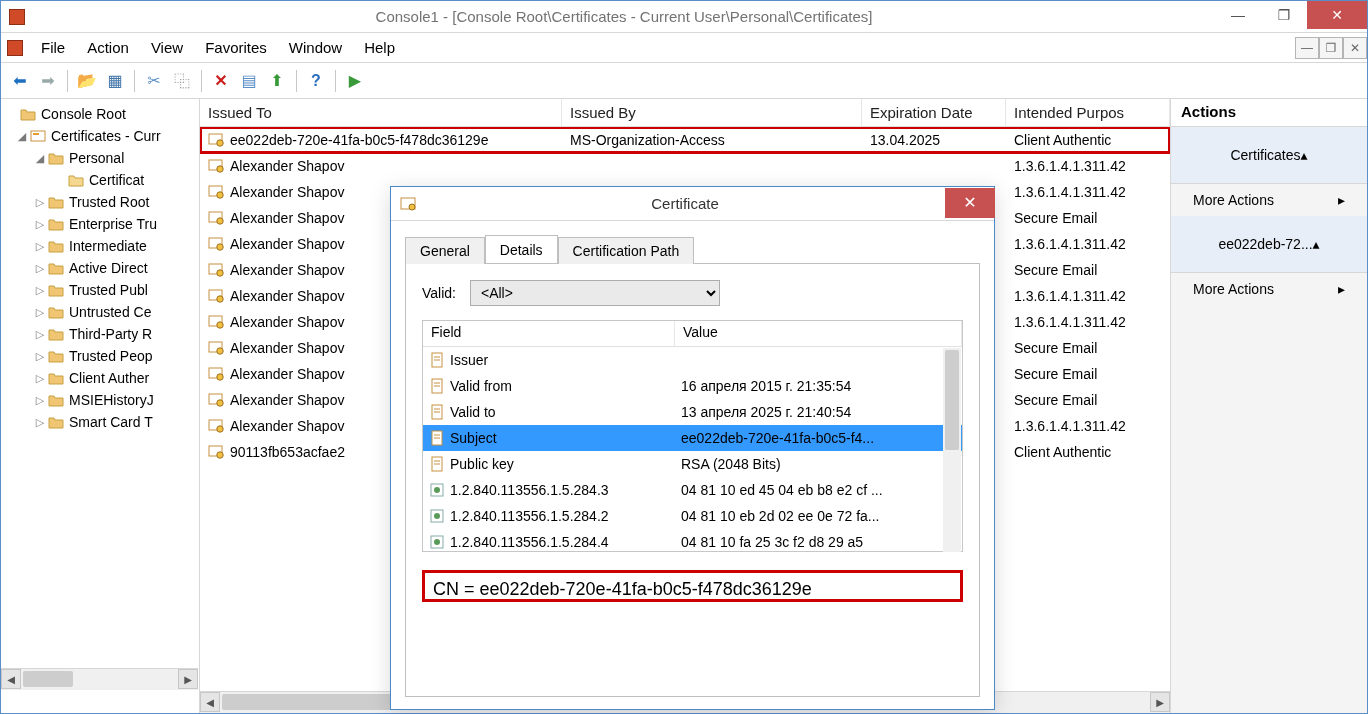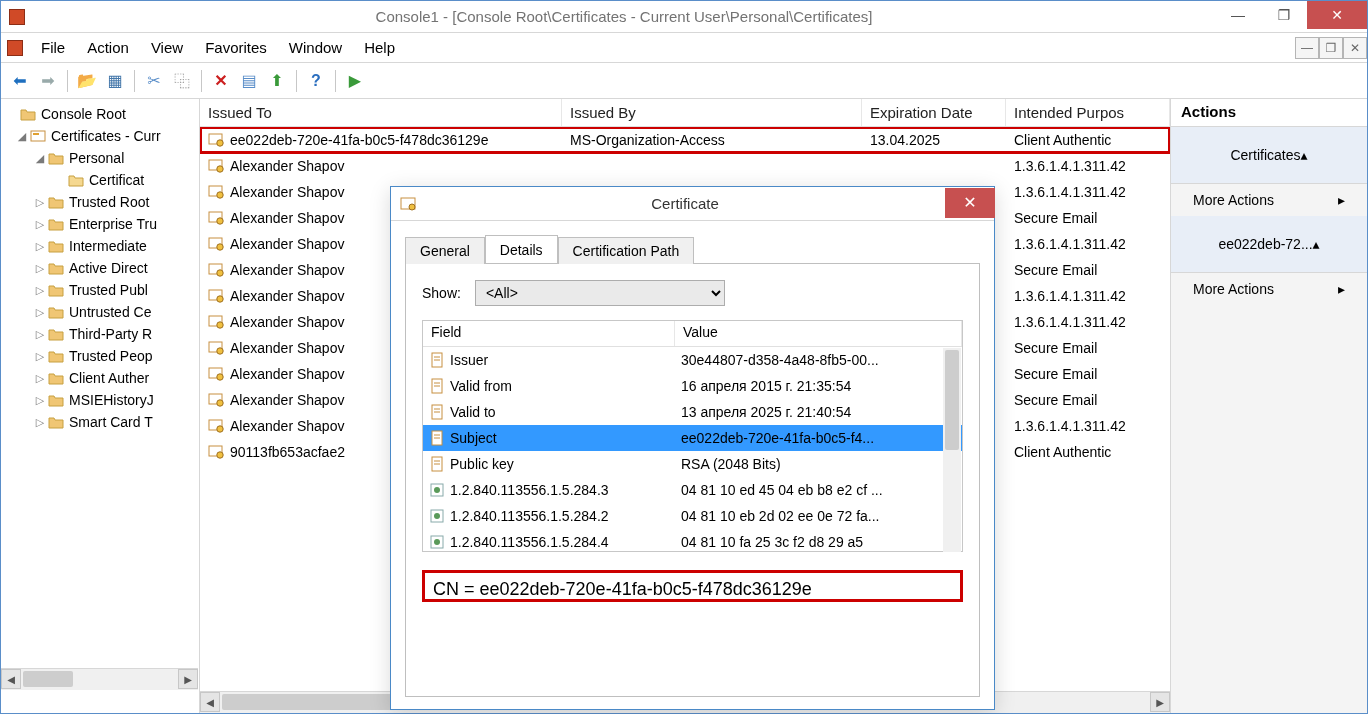--- a/index.html
+++ b/index.html
@@ -583,7 +583,7 @@
     </div>
     <div class="tab-page">
       <div class="show-row">
-        <span>Show:</span>
+        <span>Valid:</span>
         <select><option>&lt;All&gt;</option></select>
       </div>
       <div class="fields-box">

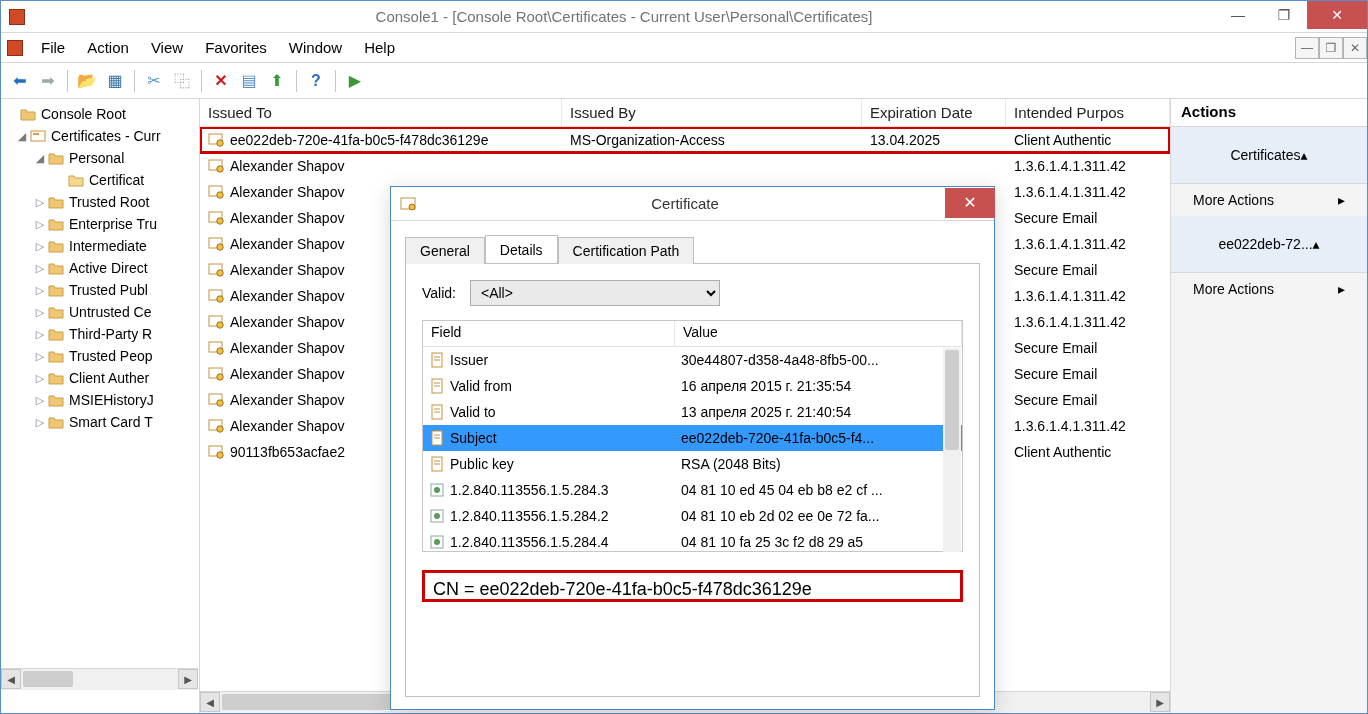--- a/index.html
+++ b/index.html
@@ -603,9 +603,6 @@
                 </span>
                 <span>Issuer</span>
               </div>
-              <div class="fc fc2">
-                <span>30e44807-d358-4a48-8fb5-00...</span>
-              </div>
             </div>
             <div class="frow">
               <div class="fc fc1">

